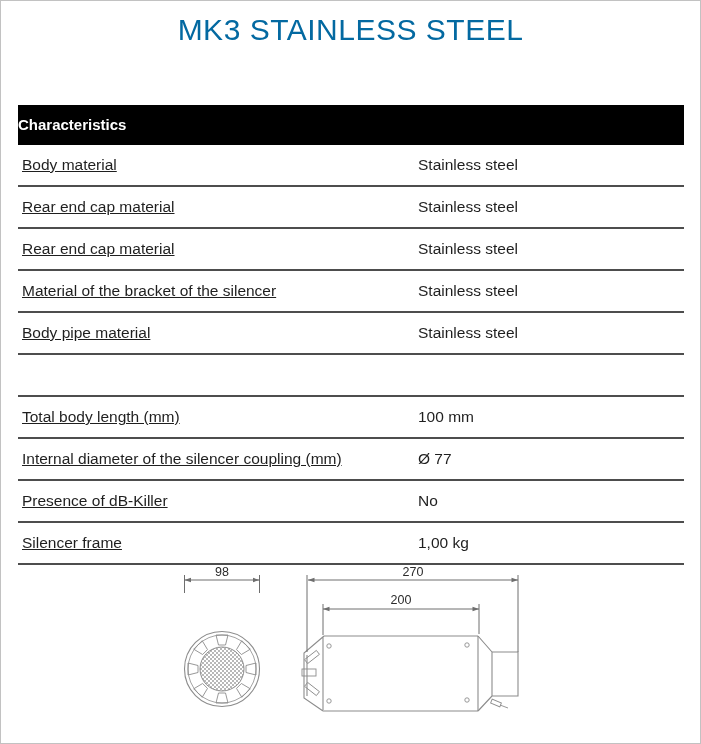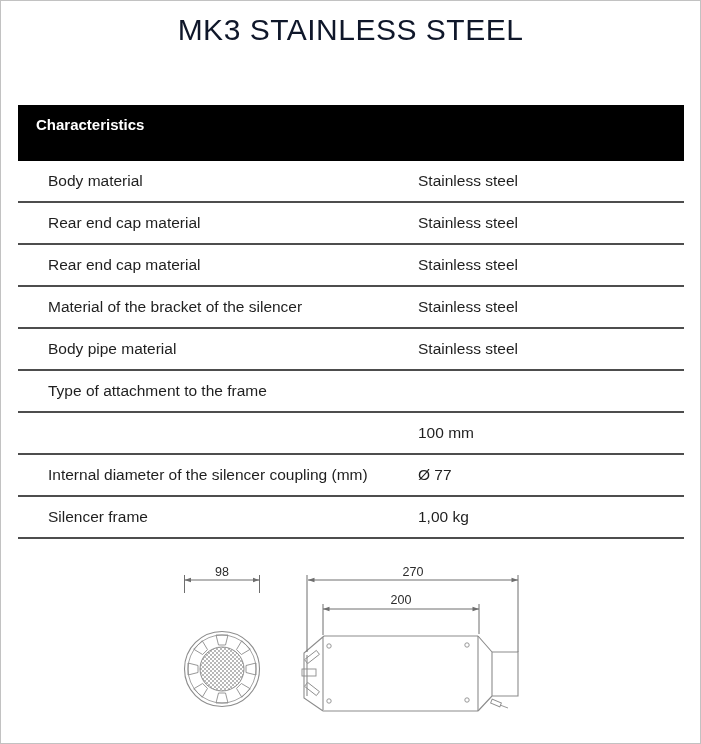--- a/index.html
+++ b/index.html
@@ -21,7 +21,7 @@
     font-size:30px;
     font-weight:400;
     letter-spacing:0.5px;
-    color:#0f172a;
+    color:#0369a1;
     line-height:1.05;
   }
   .spec-table{

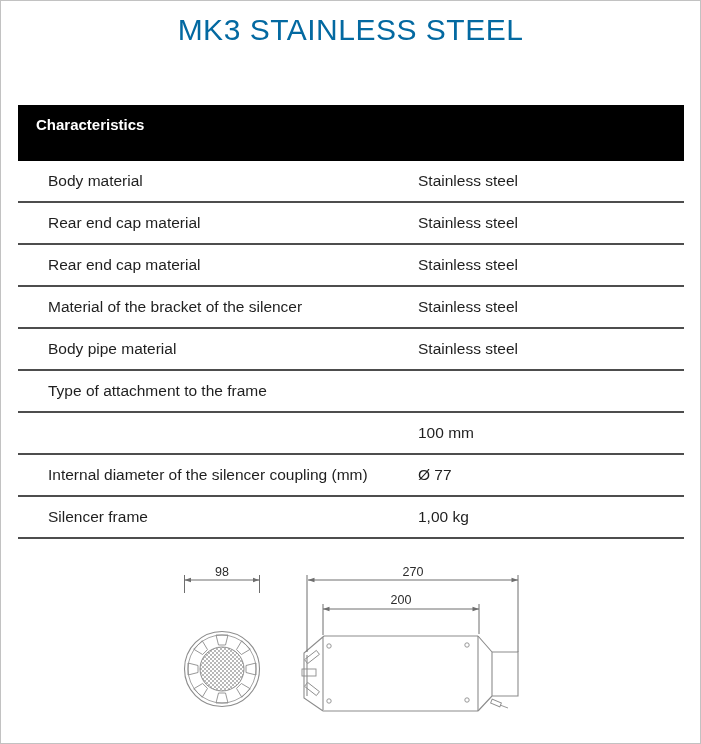--- a/index.html
+++ b/index.html
@@ -32,11 +32,10 @@
   .spec-header{
     background:#000000;
     color:#ffffff;
-    height:56px;
+    height:40px;
     line-height:40px;
     font-size:15px;
     font-weight:700;
-    padding-left:18px;
     box-sizing:border-box;
   }
   .spec-row{

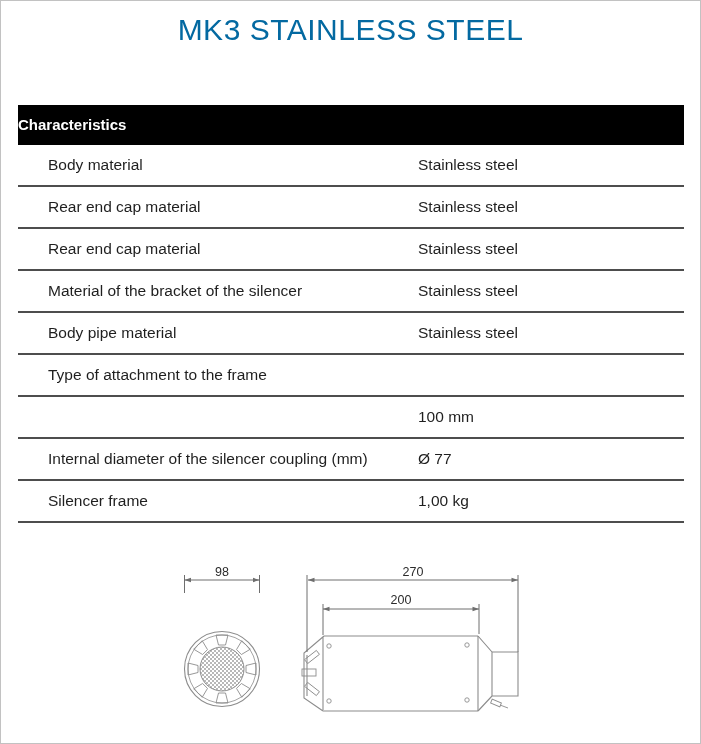--- a/index.html
+++ b/index.html
@@ -47,8 +47,9 @@
     font-size:15.5px;
   }
   .spec-row .row-label{
-    margin-left:30px;
+    margin-left:4px;
     white-space:nowrap;
+    text-decoration:underline;
   }
   .spec-row .row-value{
     position:absolute;

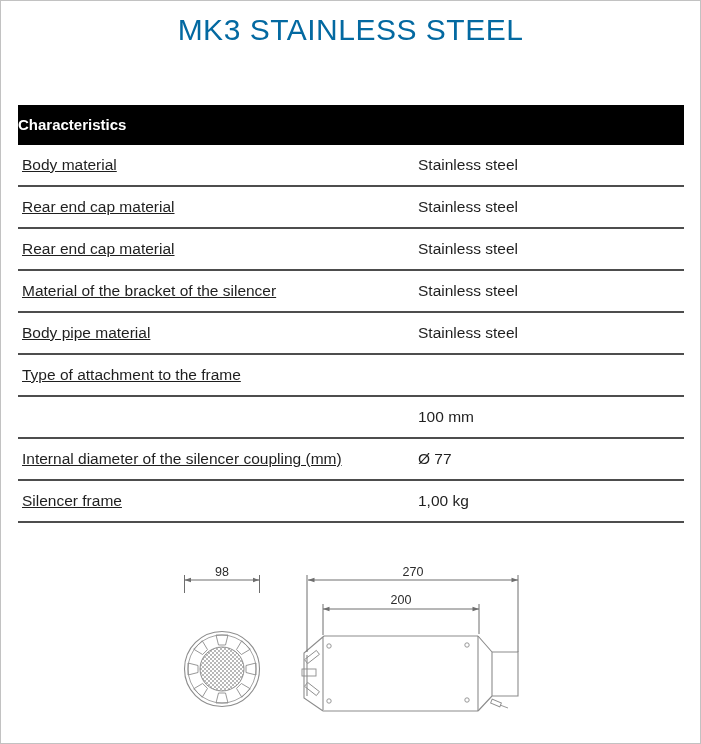--- a/index.html
+++ b/index.html
@@ -96,7 +96,6 @@
     <span class="row-value">Stainless steel</span>
   </div>
   <div class="spec-row">
-    <span class="row-label">Type of attachment to the frame</span>
   </div>
   <div class="spec-row">
     <span class="row-value">100 mm</span>

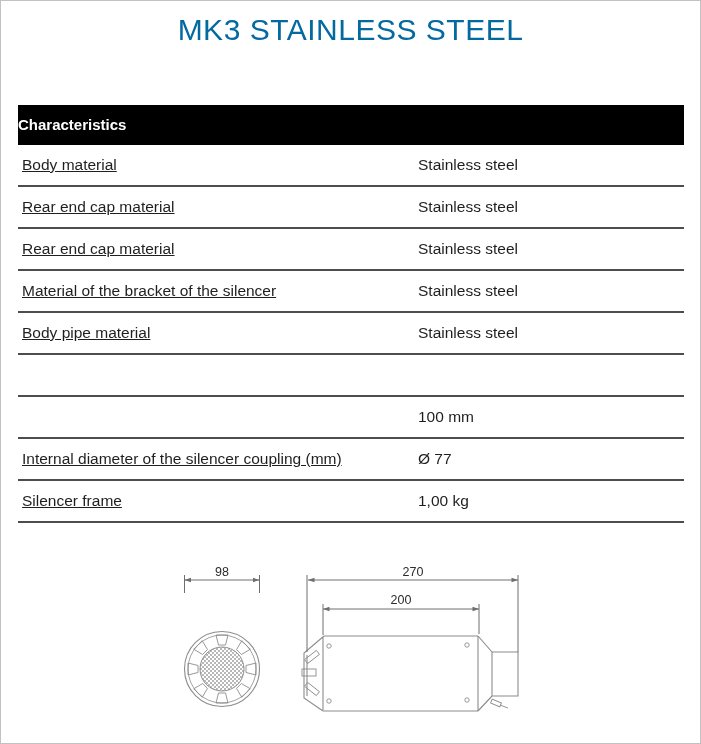--- a/index.html
+++ b/index.html
@@ -98,6 +98,7 @@
   <div class="spec-row">
   </div>
   <div class="spec-row">
+    <span class="row-label">Total body length (mm)</span>
     <span class="row-value">100 mm</span>
   </div>
   <div class="spec-row">

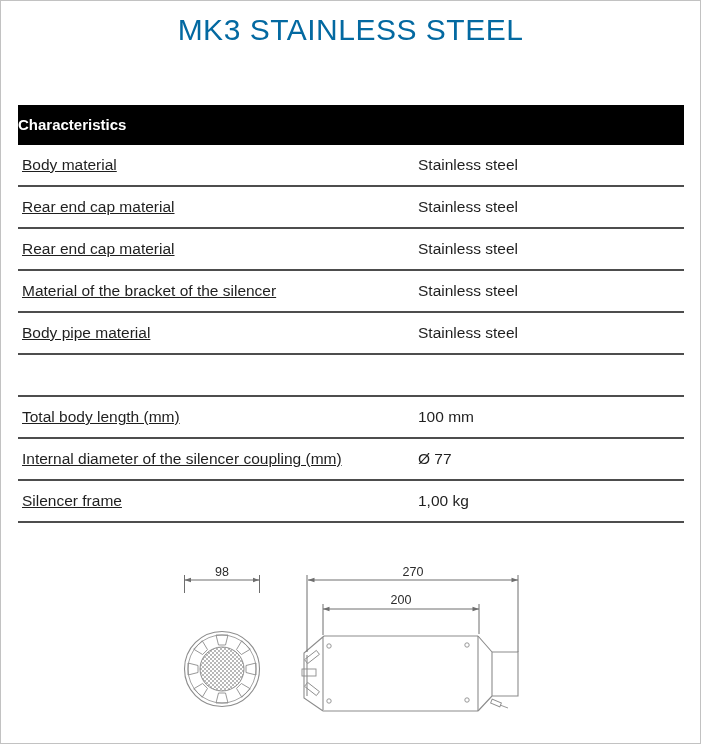--- a/index.html
+++ b/index.html
@@ -106,6 +106,10 @@
     <span class="row-value">Ø 77</span>
   </div>
   <div class="spec-row">
+    <span class="row-label">Presence of dB-Killer</span>
+    <span class="row-value">No</span>
+  </div>
+  <div class="spec-row">
     <span class="row-label">Silencer frame</span>
     <span class="row-value">1,00 kg</span>
   </div>

